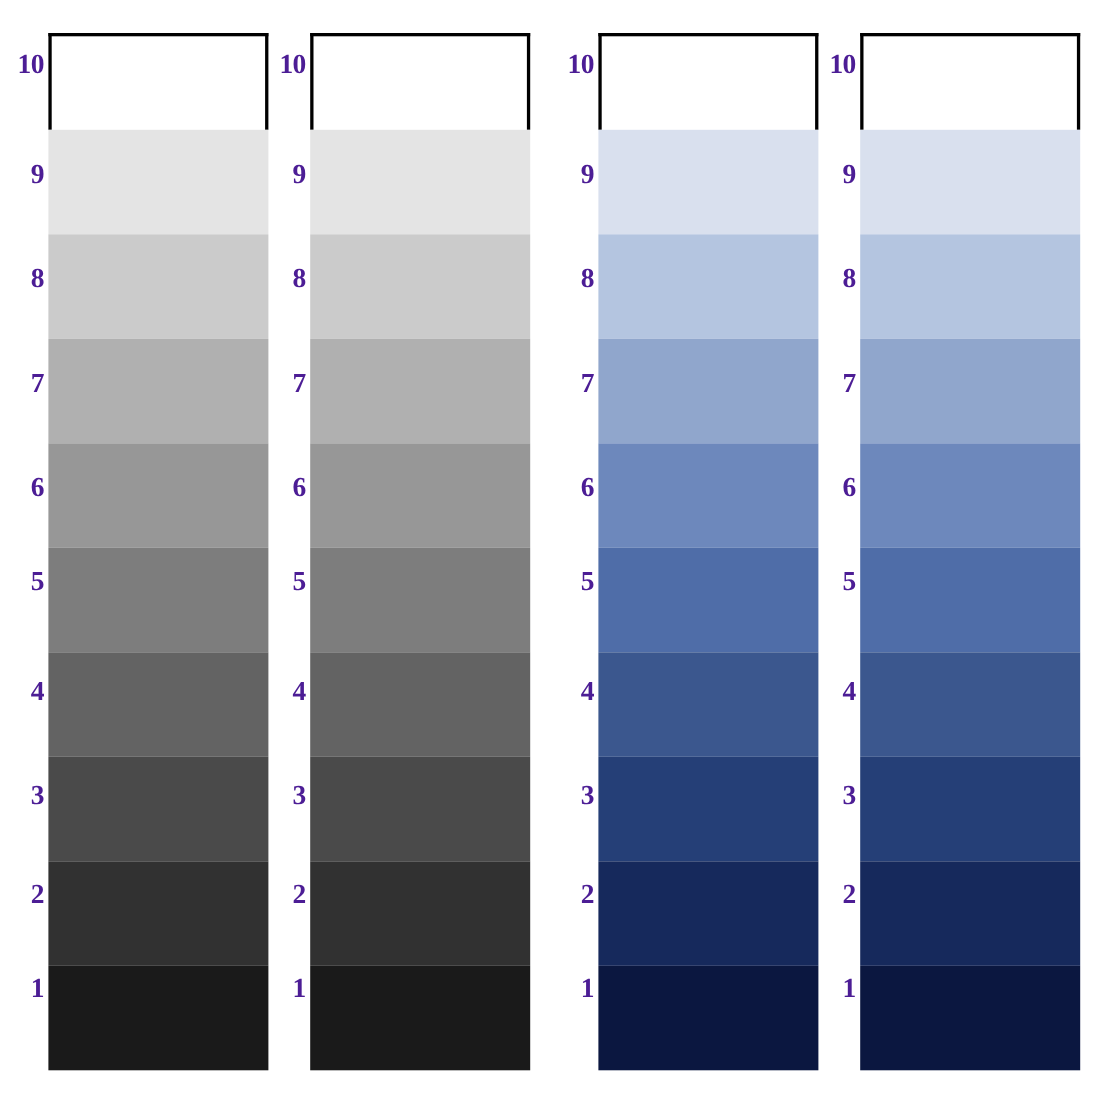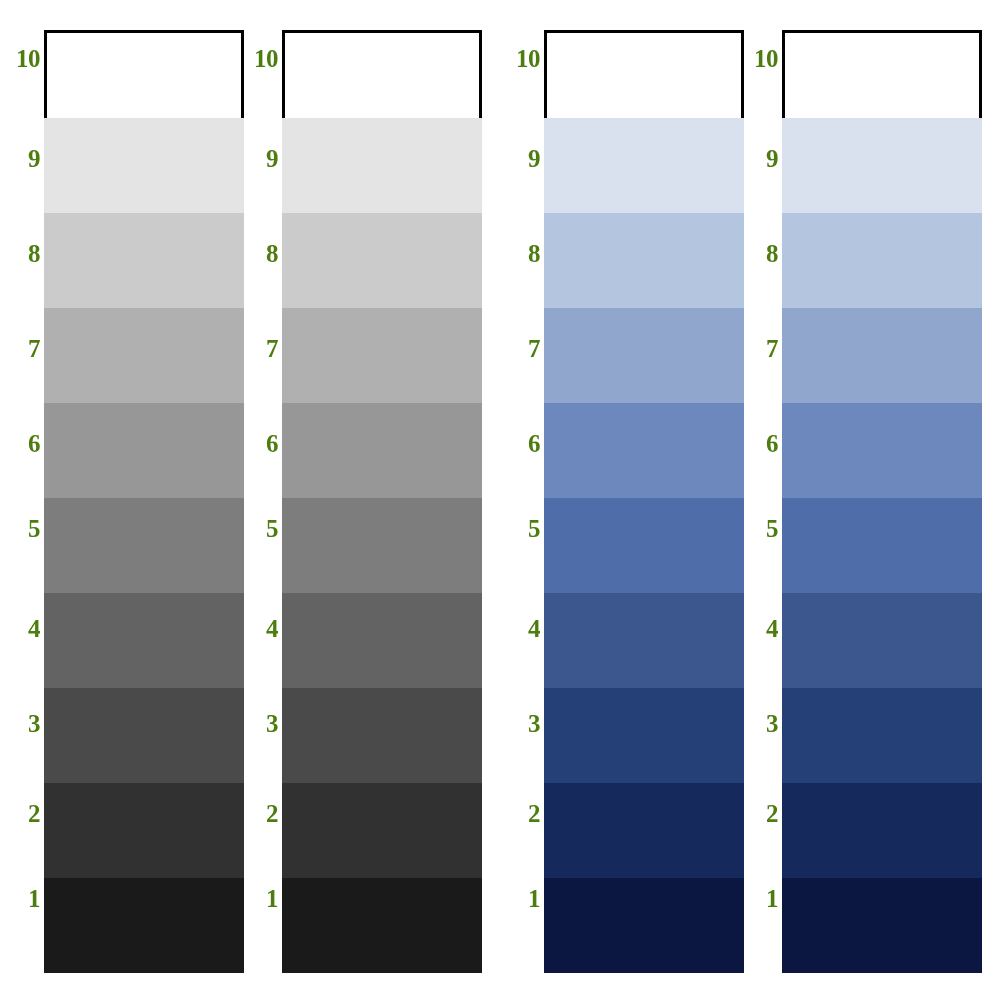--- a/index.html
+++ b/index.html
@@ -43,7 +43,7 @@
     font-weight: bold;
     font-size: 25px;
     line-height: 25px;
-    color: #4d7c0f;
+    color: #4c1d95;
     letter-spacing: -0.5px;
     white-space: nowrap;
   }

